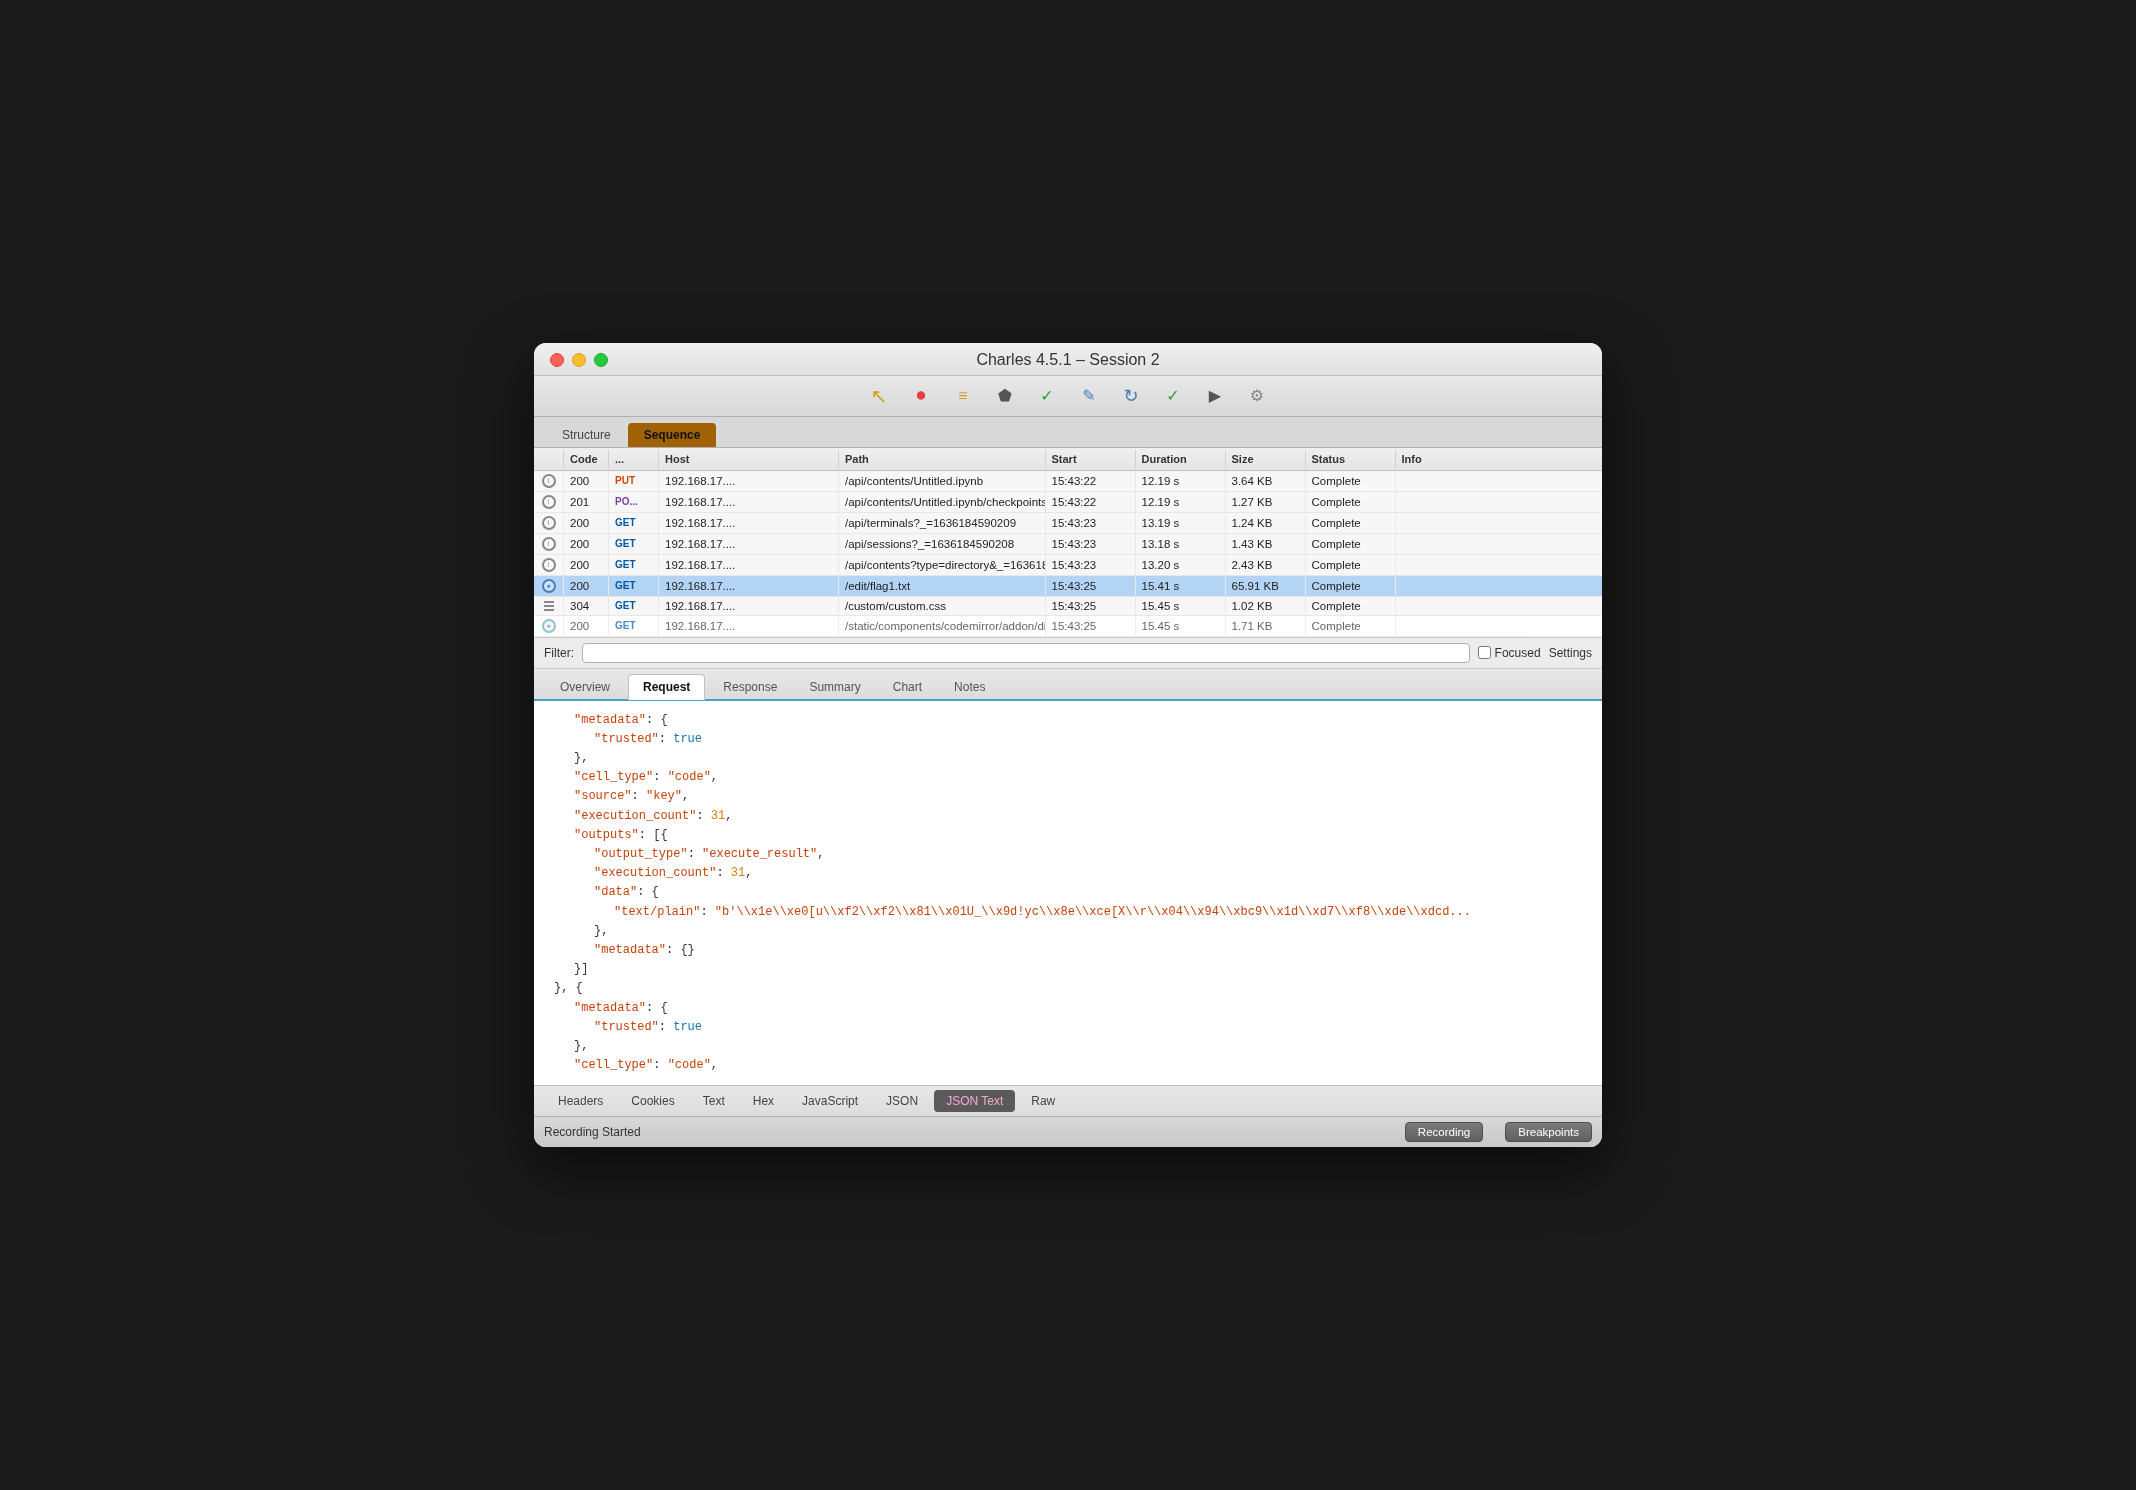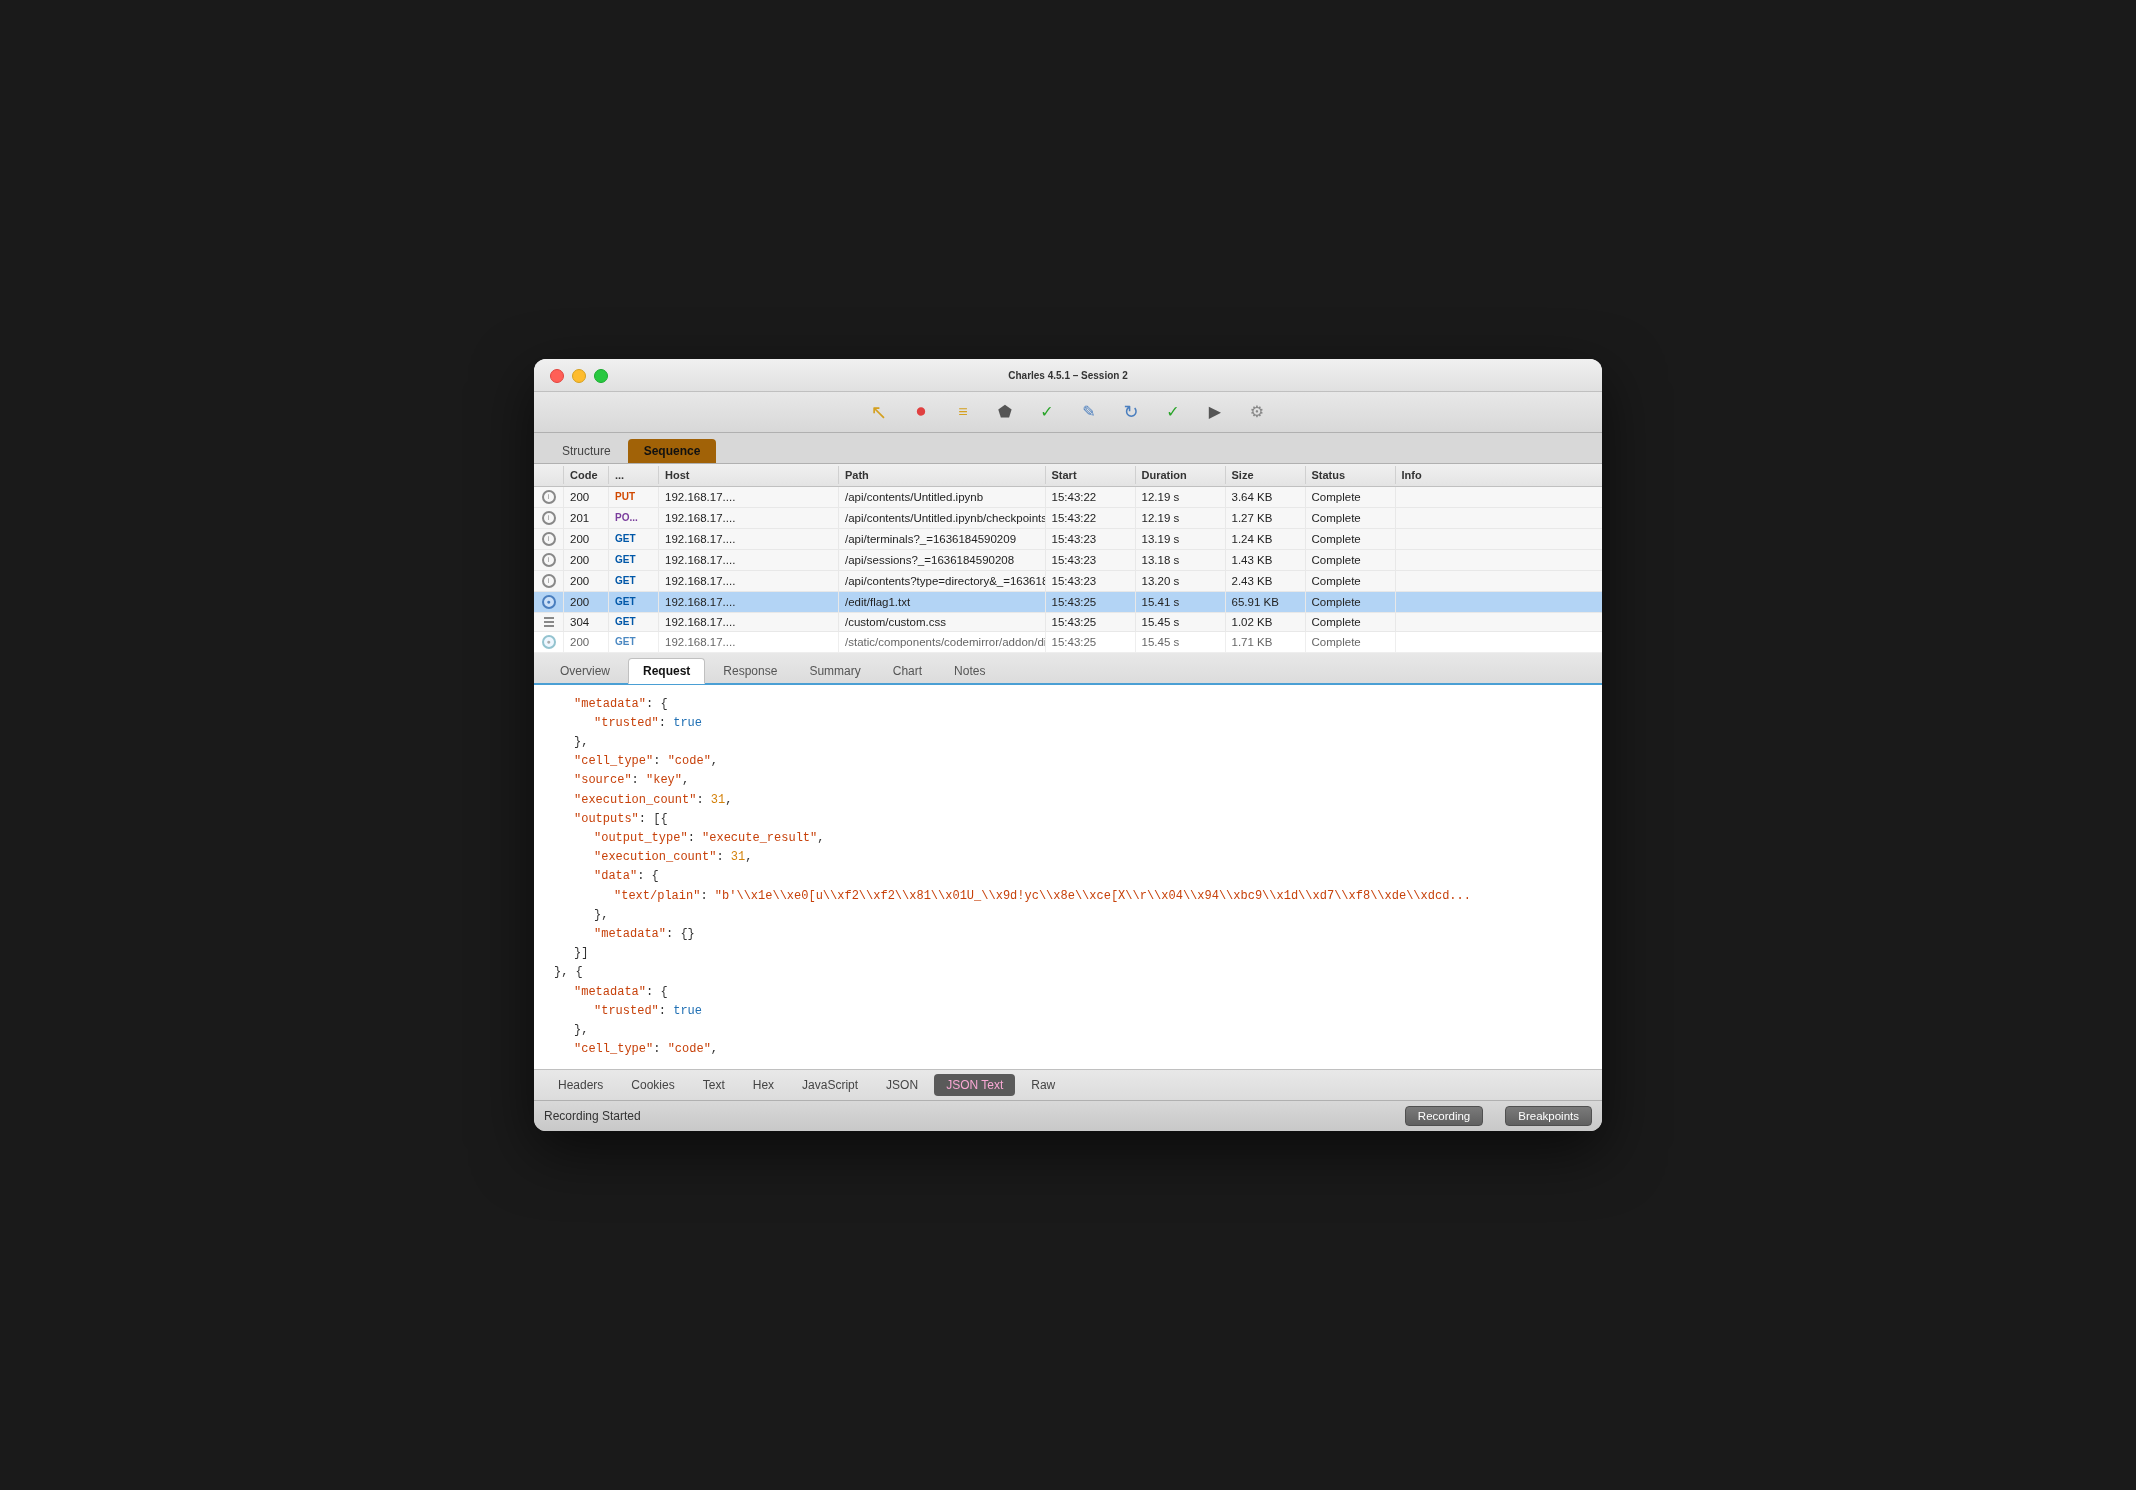--- a/index.html
+++ b/index.html
@@ -47,8 +47,8 @@
       position: absolute;
       left: 50%;
       transform: translateX(-50%);
-      font-size: 10px;
-      font-weight: 700;
+      font-size: 16px;
+      font-weight: 400;
       color: #333;
     }
     

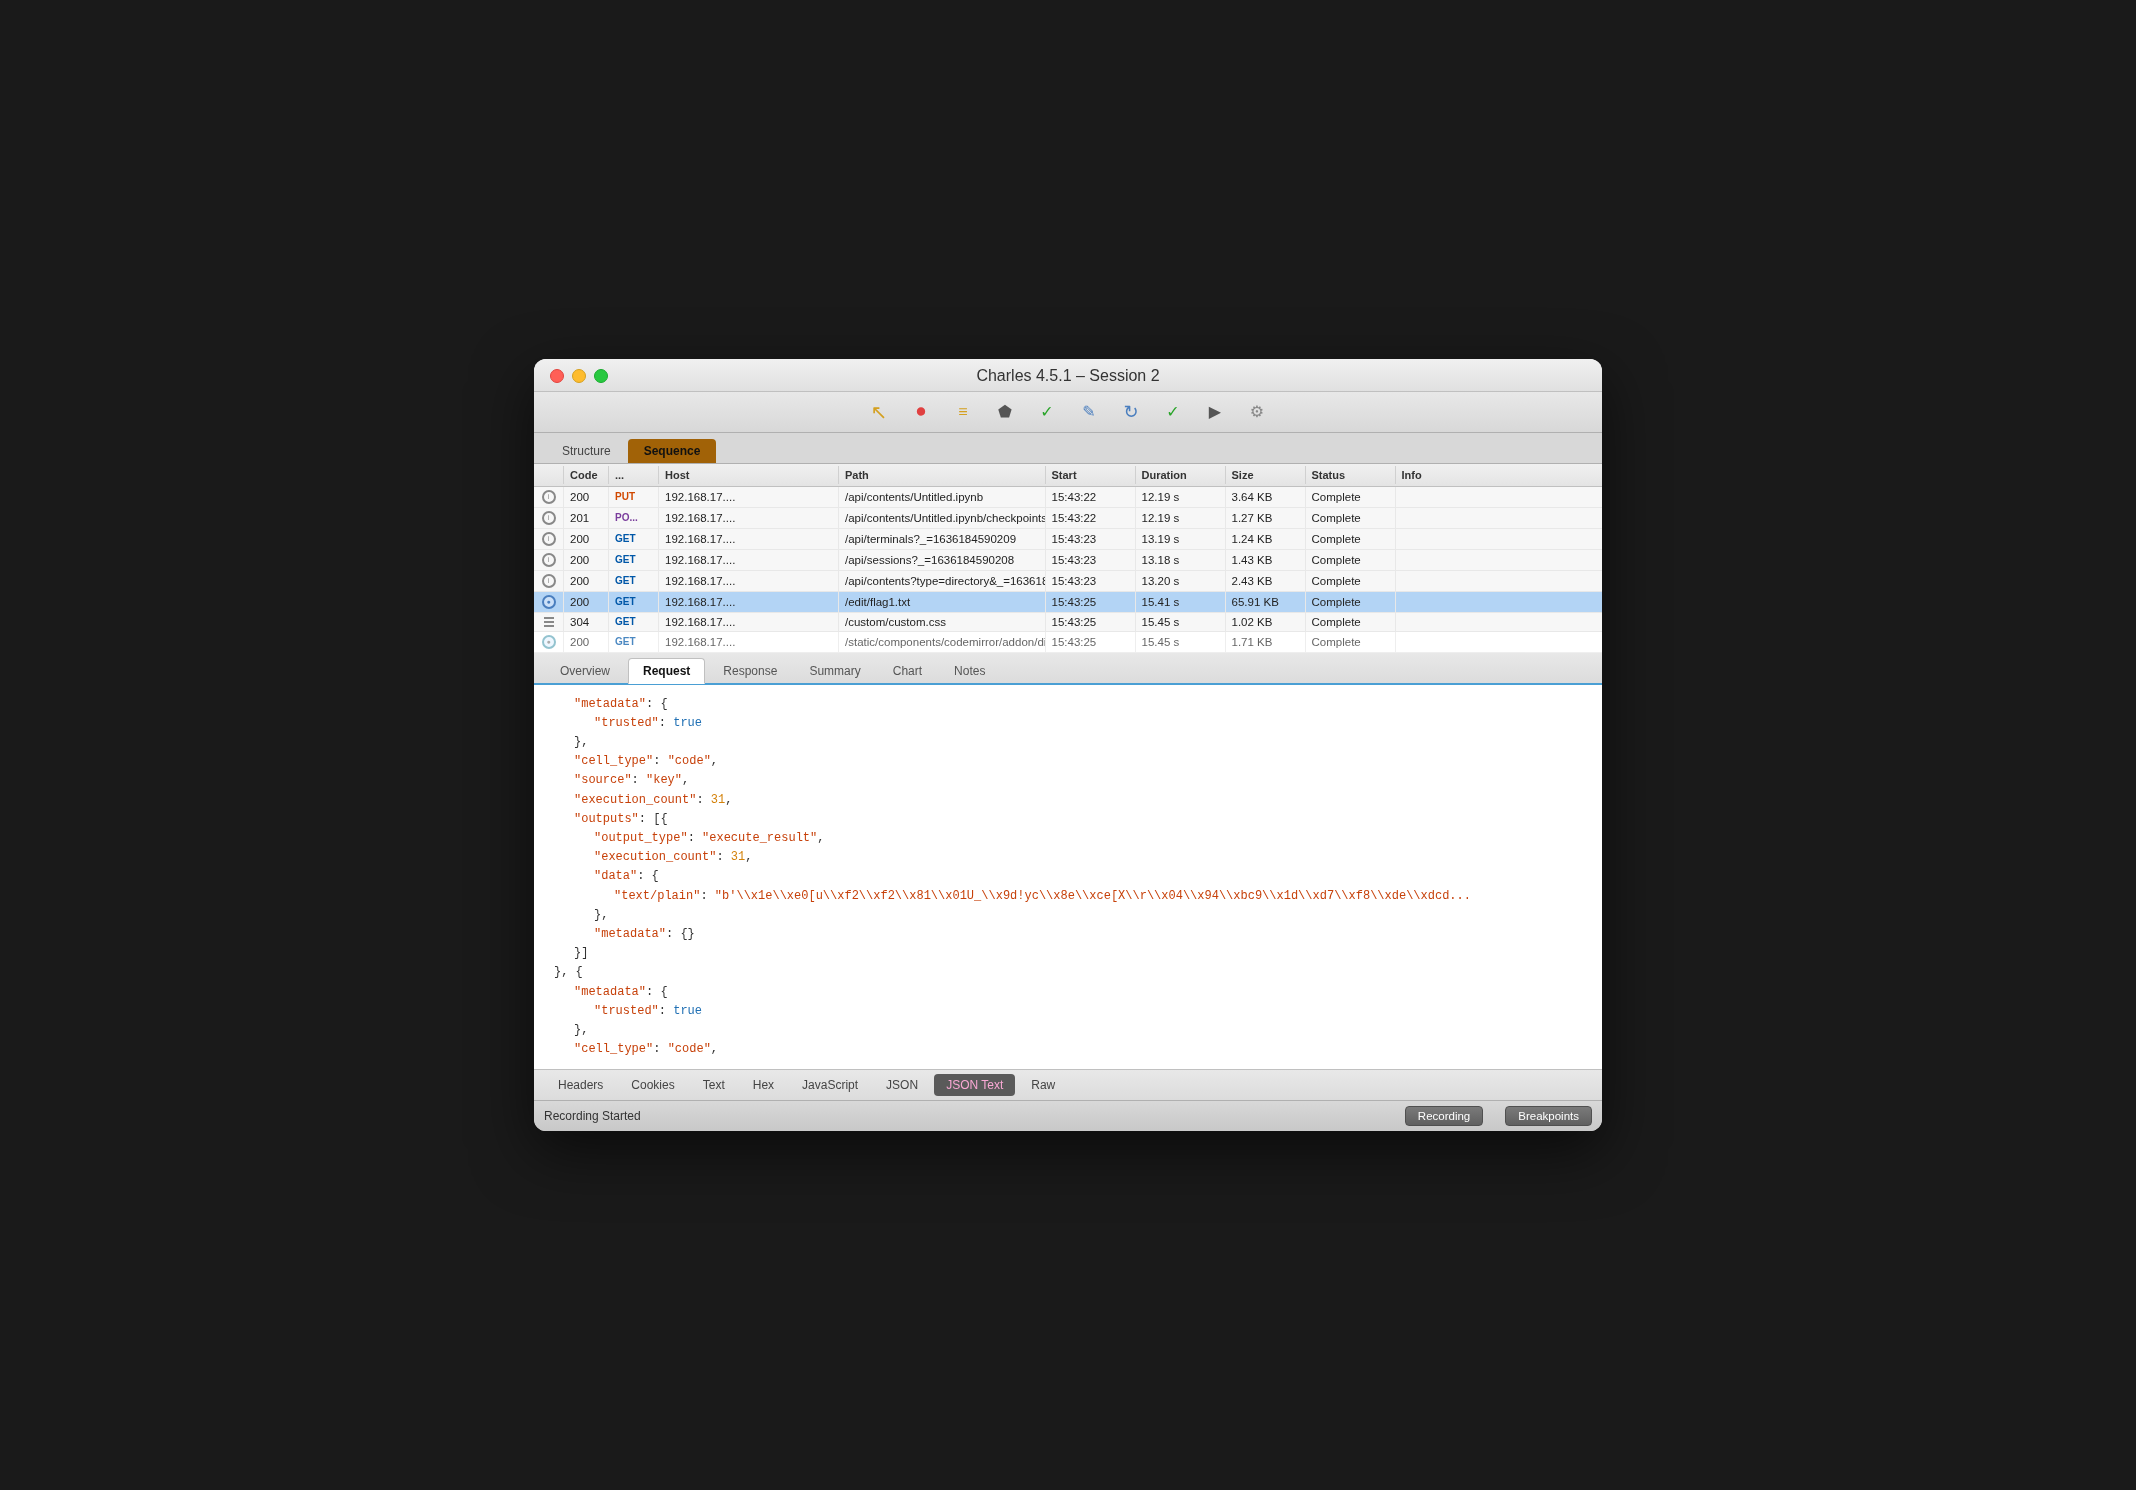--- a/index.html
+++ b/index.html
@@ -487,6 +487,15 @@
     </div>
   </div>
 
+  <div class="filter-bar">
+    <span class="filter-label">Filter:</span>
+    <input class="filter-input" type="text" value="" style="">
+    <div class="filter-focused">
+      <input type="checkbox" class="filter-checkbox" style="">
+      <span>Focused</span>
+    </div>
+    <span class="filter-settings">Settings</span>
+  </div>
 
   <div class="details-panel">
 

